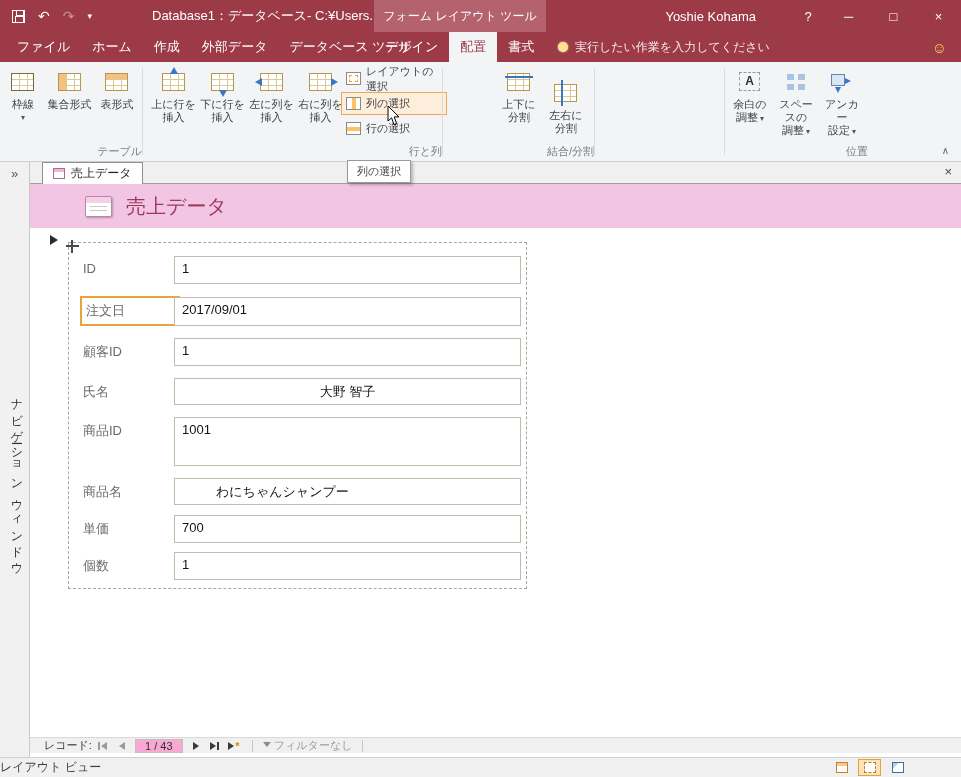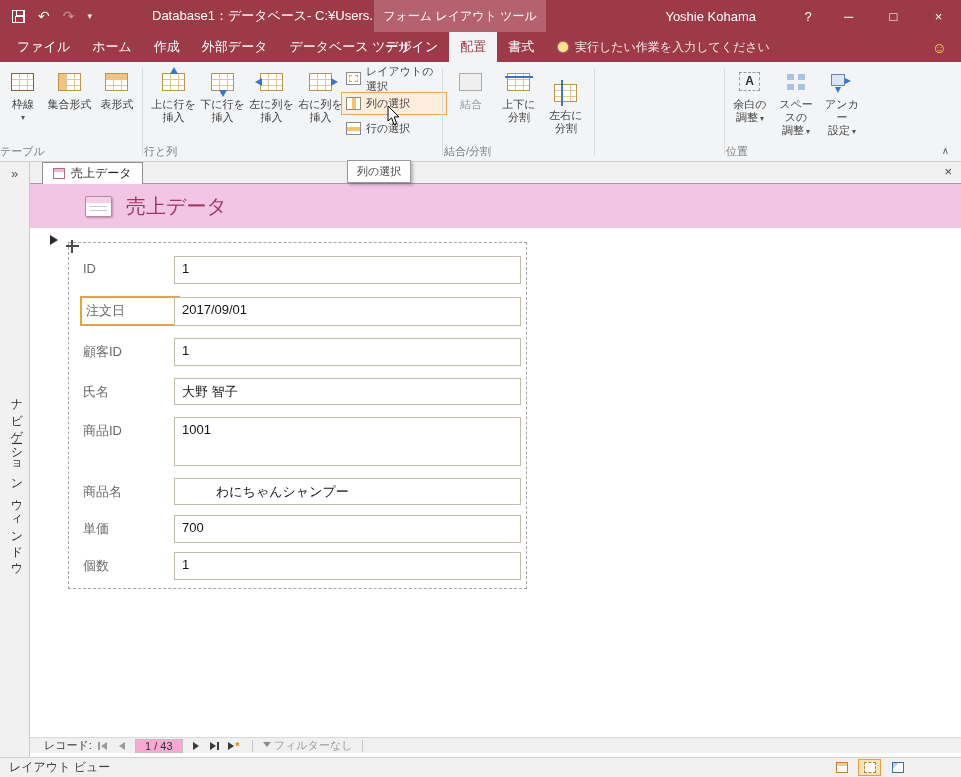--- a/index.html
+++ b/index.html
@@ -255,13 +255,6 @@
     <div class="grp-sep" style="left:442px;"></div>
 
     <div class="grp" style="left:444px;width:150px;">
-      <div class="bigbtn disabled" style="left:4px;width:46px;">
-        <span class="ic">
-            <span class="tbl gray"></span>
-          </span>
-        <span>結合</span>
-        <span></span>
-      </div>
       <div class="bigbtn" style="left:52px;width:46px;">
         <span class="ic split-line-h">
             <span class="tbl"></span>

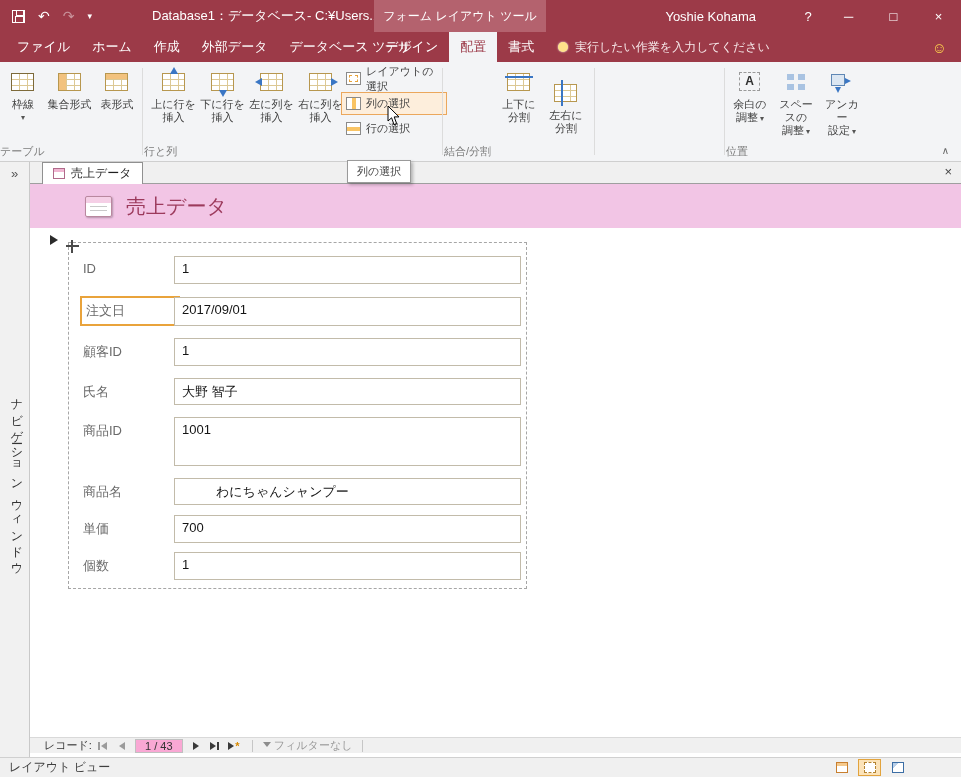--- a/index.html
+++ b/index.html
@@ -36,7 +36,7 @@
   
   .ribbon { position:absolute; left:0; top:62px; right:0; height:100px; background:#f3f4f6; border-bottom:1px solid #cfcfcf; font-size:11px; color:#3f3f3f; }
   .grp { position:absolute; top:0; bottom:0; }
-  .grp-label { position:absolute; bottom:2px; left:0; right:0; text-align:left; font-size:11px; color:#7d7d7d; }
+  .grp-label { position:absolute; bottom:2px; left:0; right:0; text-align:right; font-size:11px; color:#7d7d7d; }
   .grp-sep { position:absolute; top:6px; bottom:6px; width:1px; background:#dcdcdc; }
   .bigbtn { position:absolute; top:1px; height:83px; display:flex; flex-direction:column; align-items:center; padding-top:5px; text-align:center; line-height:13px; cursor:default; }
   .bigbtn.disabled { color:#9a9a9a; }

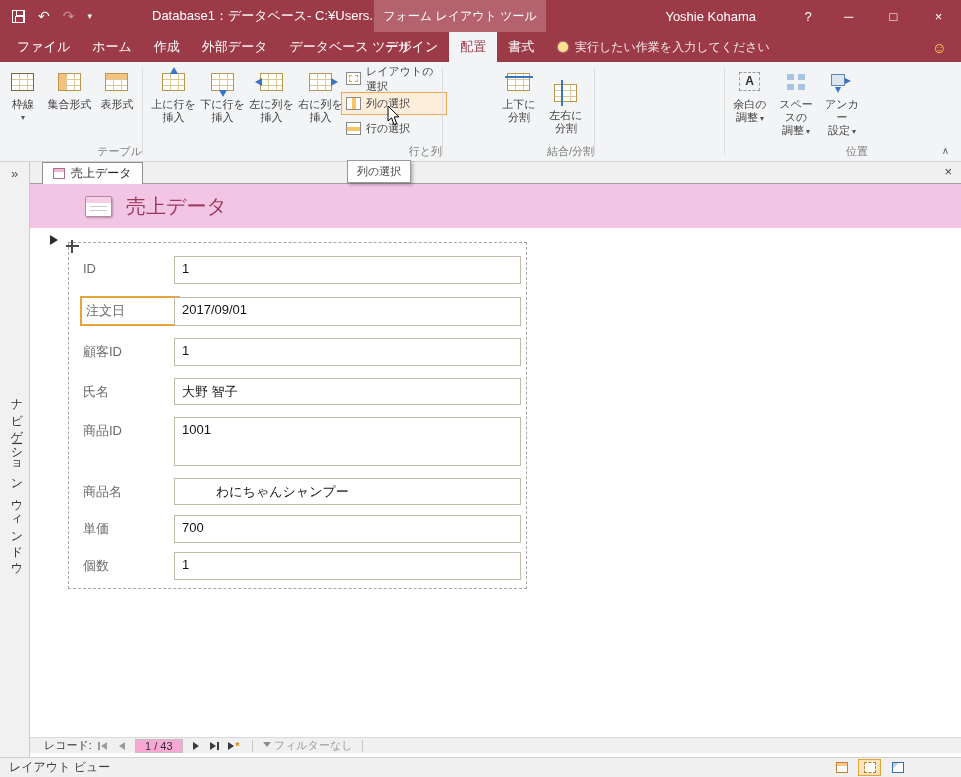--- a/index.html
+++ b/index.html
@@ -348,7 +348,7 @@
       </div>
       <div class="fieldrow" style="top:135px;">
         <div class="flabel">氏名</div>
-        <div class="fbox" style="height:27px;">大野 智子</div>
+        <div class="fbox" style="height:27px;text-align:center;">大野 智子</div>
       </div>
       <div class="fieldrow" style="top:174px;">
         <div class="flabel">商品ID</div>

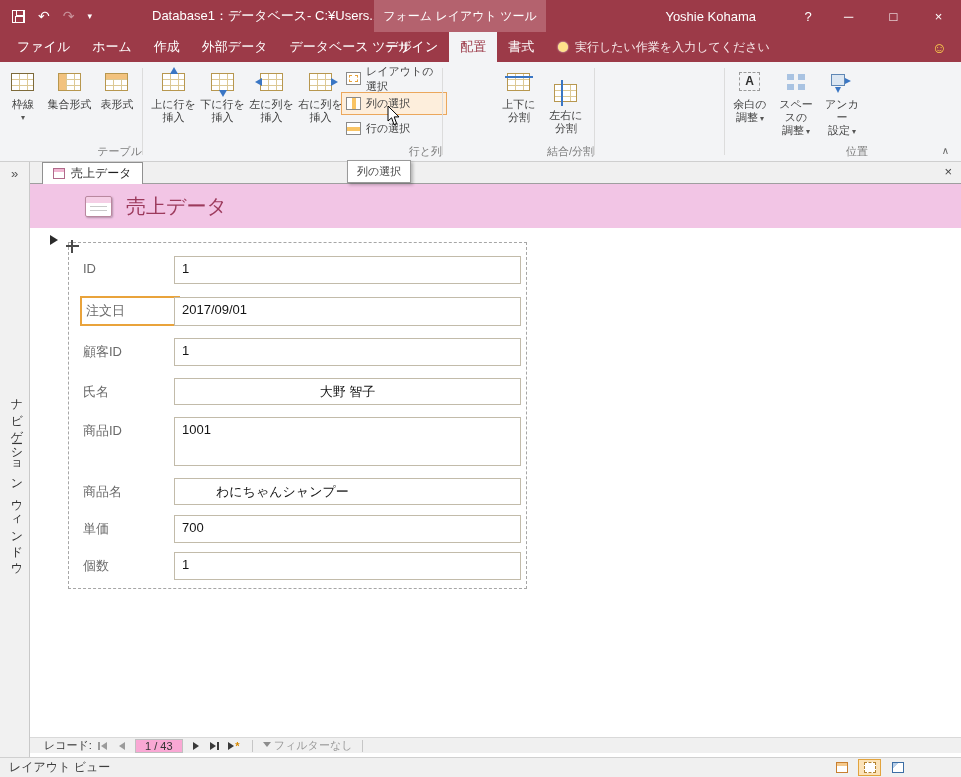--- a/index.html
+++ b/index.html
@@ -126,7 +126,7 @@
   .search-input { width:88px; height:14px; font-size:11px; border:1px solid #b5b5b5; padding:0 3px; font-family:inherit;margin-top:44px; }
 
   
-  .statusbar { position:absolute; left:0; top:757px; right:0; height:20px; background:#f0f0f0; border-top:1px solid #d0d0d0; display:flex; align-items:center; font-size:12px; color:#3f3f3f; padding-left:9px; }
+  .statusbar { position:absolute; left:0; top:757px; right:0; height:20px; background:#f0f0f0; border-top:1px solid #d0d0d0; display:flex; align-items:center; font-size:12px; color:#3f3f3f; padding-left:0; }
   .sb-right { position:absolute; right:52px; top:1px; display:flex; gap:5px; }
   .sbicon { width:23px; height:17px; border:1px solid transparent; display:flex; align-items:center; justify-content:center; cursor:default; }
   .sbicon.active { background:#fce3b8; border-color:#e2a33d; }

